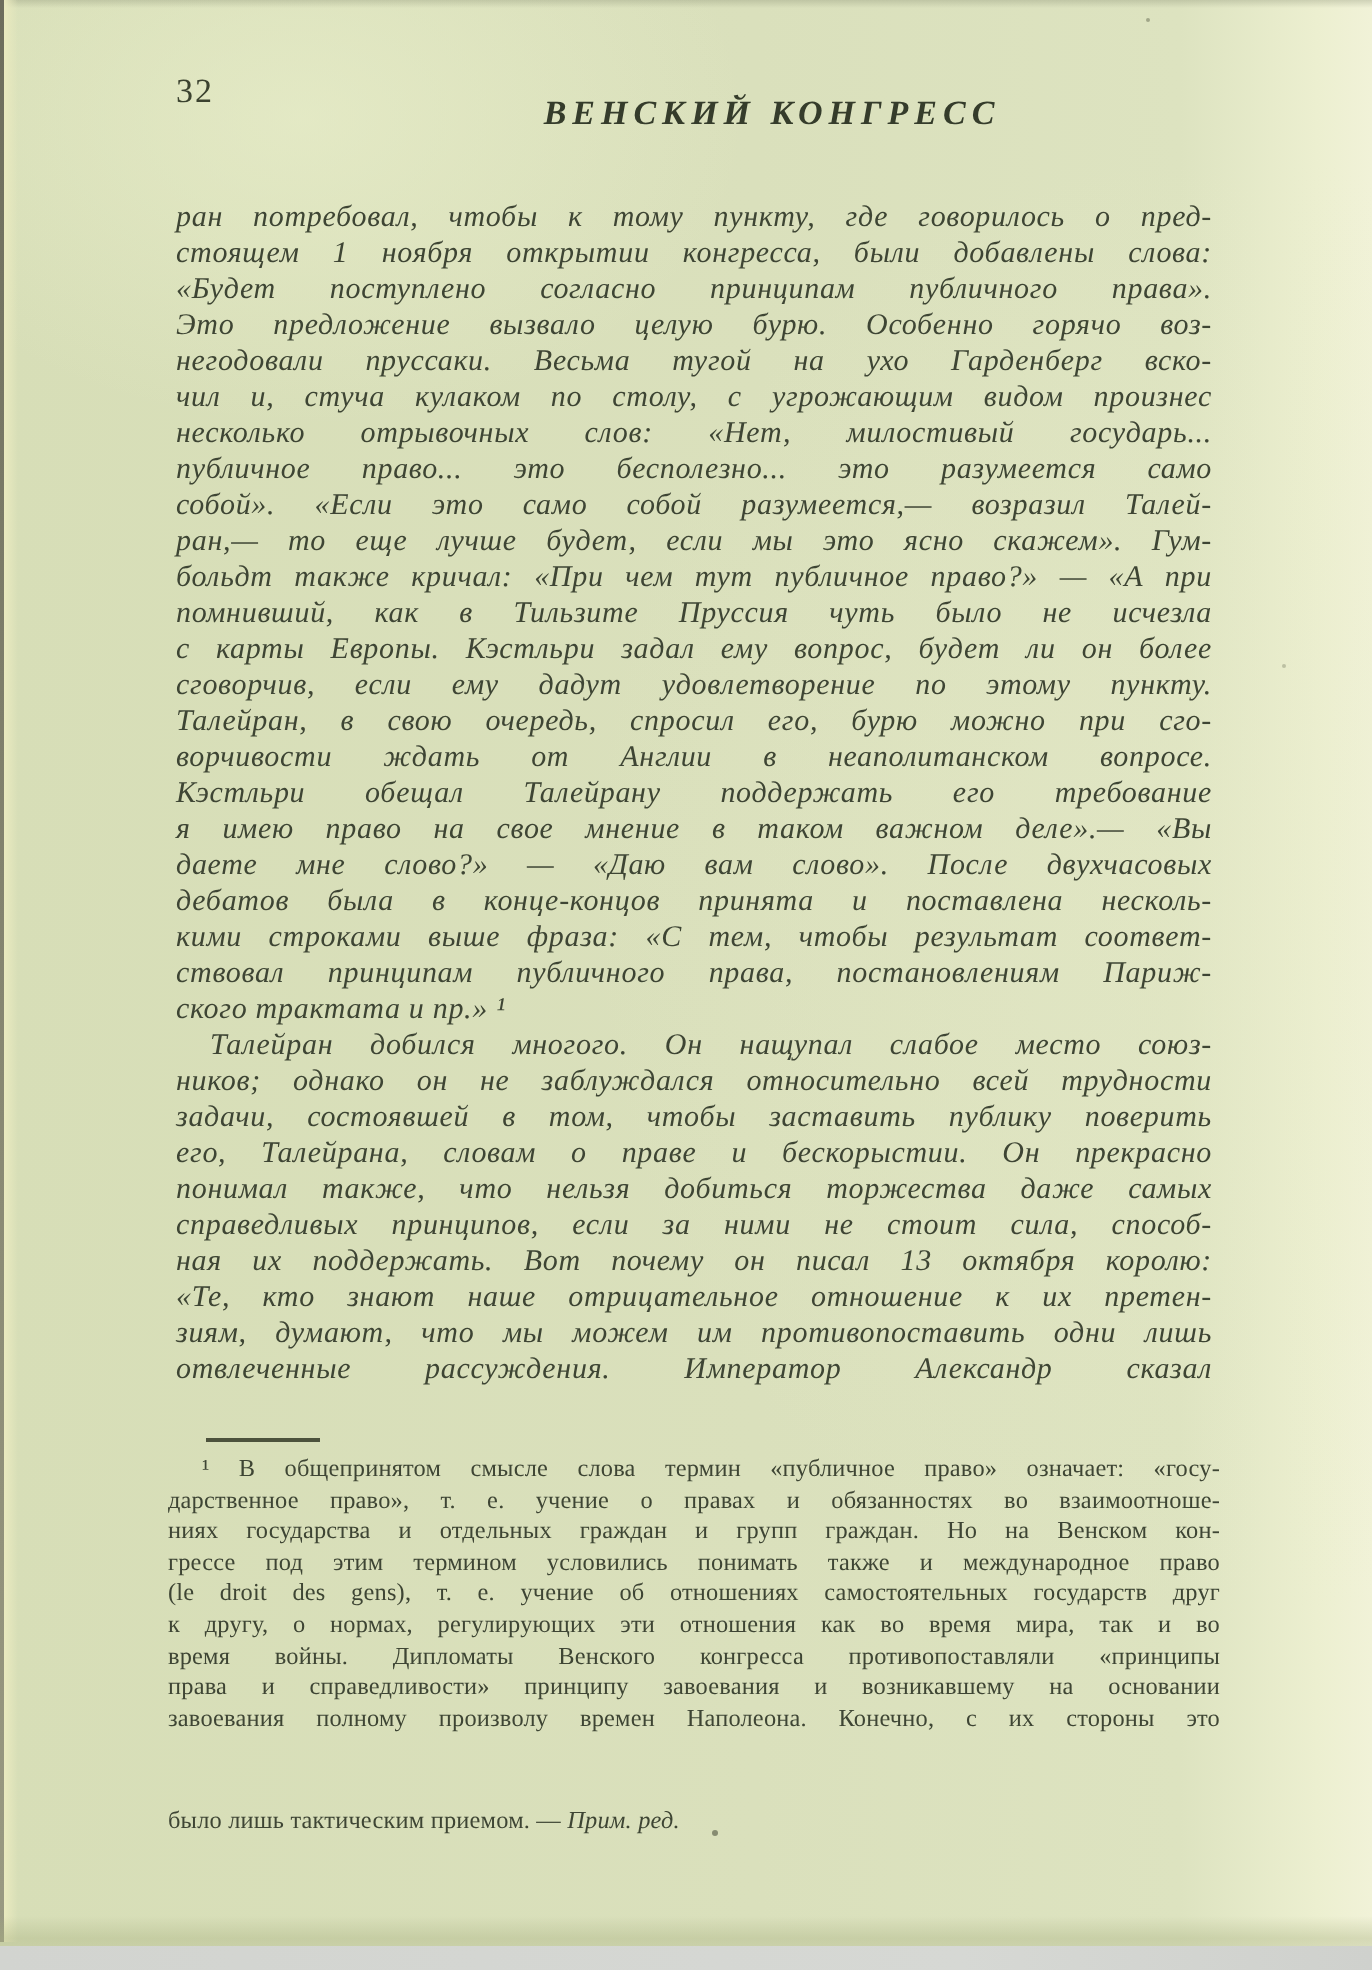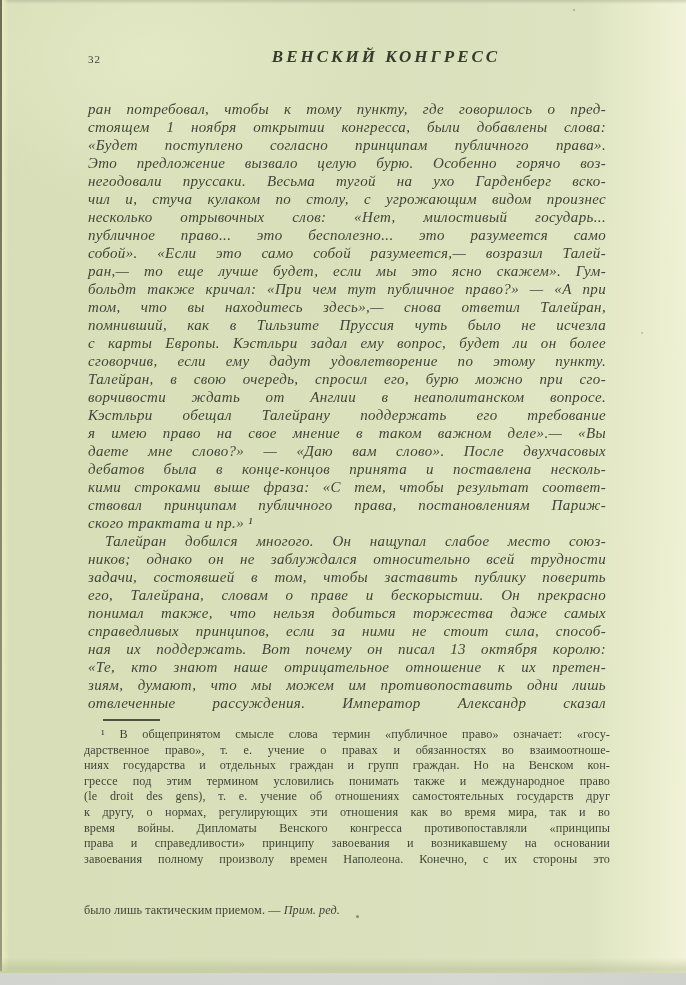--- a/index.html
+++ b/index.html
@@ -39,8 +39,8 @@
     background: linear-gradient(90deg, #d2d4d0, #d6d8d4 70%, #cfd1cd);
   }
   .pagenum {
-    position: absolute; left: 88px; top: 53px;
-    font-size: 11px; color: #3b422f; letter-spacing: 1px;
+    position: absolute; left: 88px; top: 36px;
+    font-size: 17px; color: #3b422f; letter-spacing: 1px;
   }
   .running-header {
     position: absolute; left: 130px; right: 44px; top: 47px;

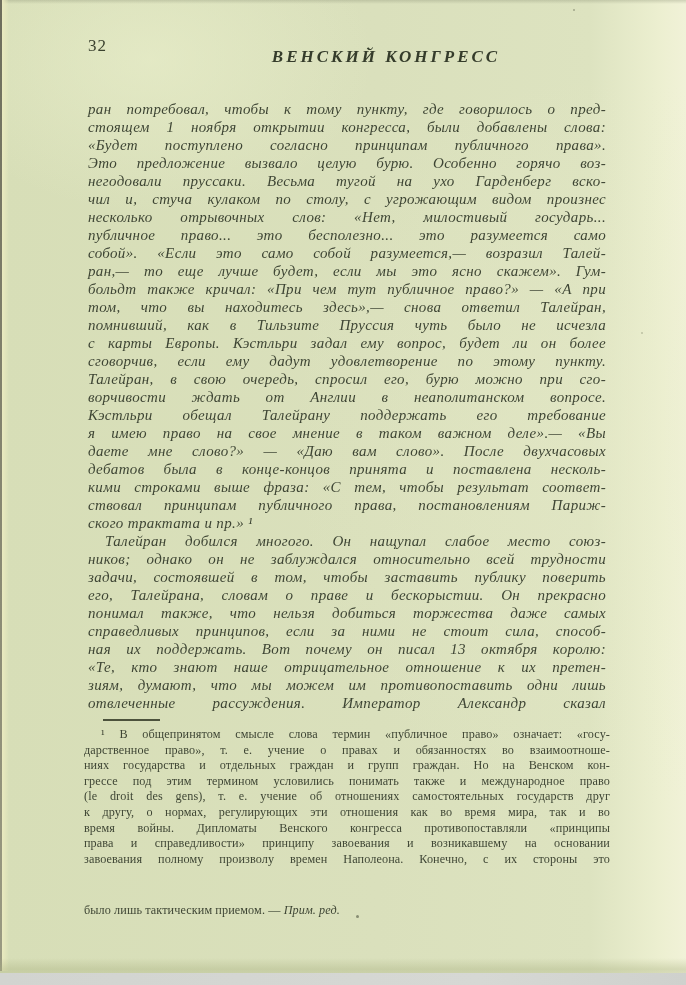--- a/index.html
+++ b/index.html
@@ -102,7 +102,6 @@
         <div class="tline">собой». «Если это само собой разумеется,— возразил Талей-</div>
         <div class="tline">ран,— то еще лучше будет, если мы это ясно скажем». Гум-</div>
         <div class="tline">больдт также кричал: «При чем тут публичное право?» — «А при</div>
-        <div class="tline">том, что вы находитесь здесь»,— снова ответил Талейран,</div>
         <div class="tline">помнивший, как в Тильзите Пруссия чуть было не исчезла</div>
         <div class="tline">с карты Европы. Кэстльри задал ему вопрос, будет ли он более</div>
         <div class="tline">сговорчив, если ему дадут удовлетворение по этому пункту.</div>

